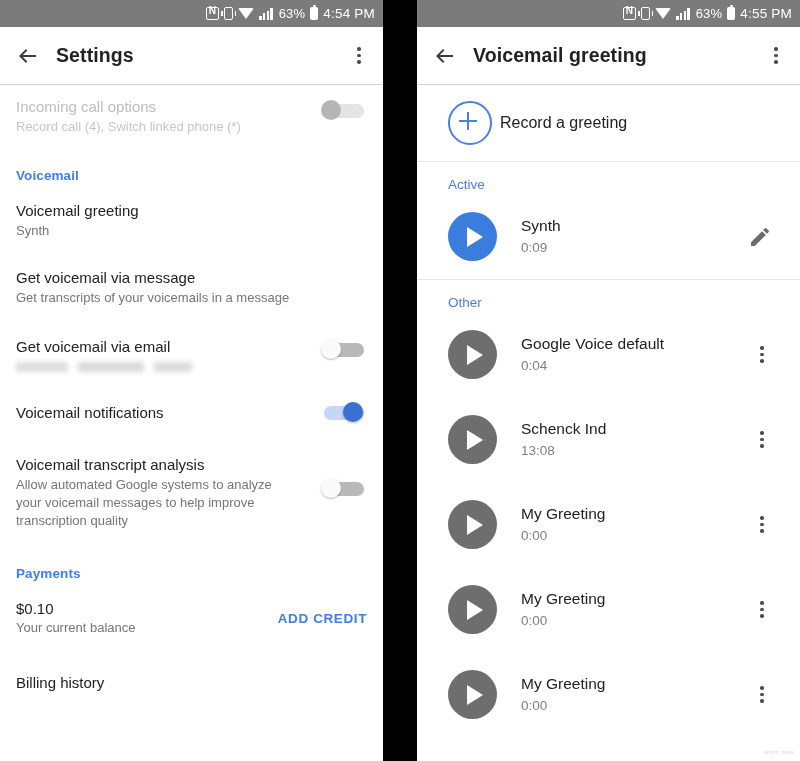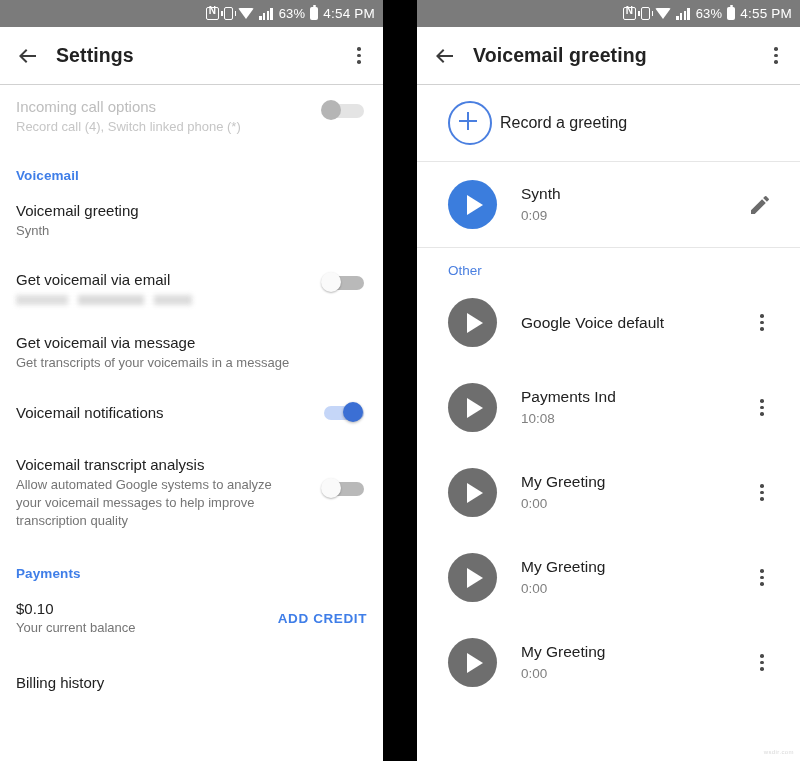--- a/index.html
+++ b/index.html
@@ -509,6 +509,7 @@
 
     <div class="hr"></div>
 
+    <div class="group-label">Active</div>
 
     <div class="greet-row">
       <div class="play-btn active">

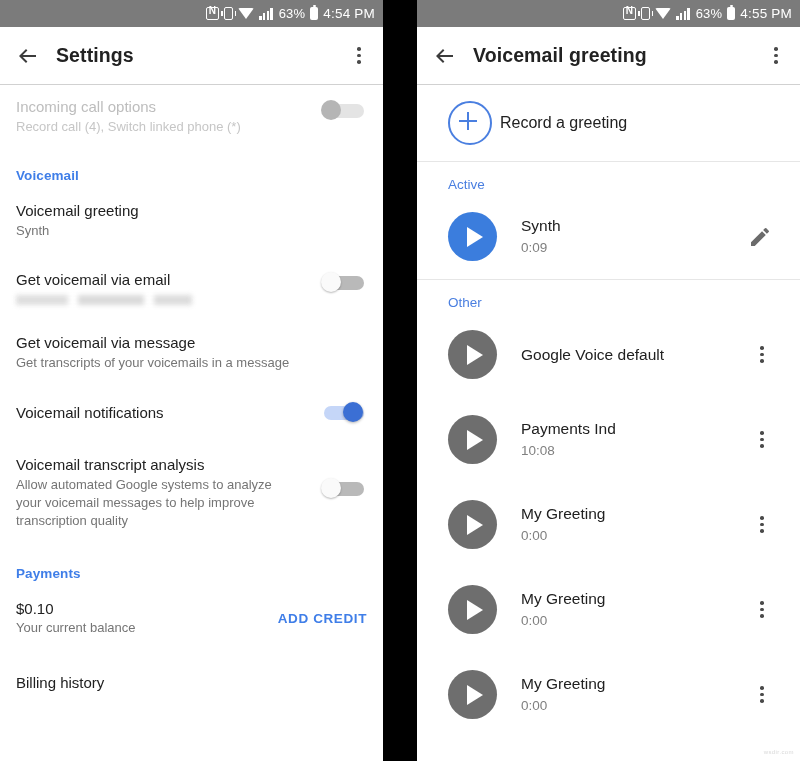--- a/index.html
+++ b/index.html
@@ -395,6 +395,13 @@
         </div>
       </div>
 
+      <div class="row" style="padding-top:28px;">
+        <div class="row-text">
+          <div class="row-title">Get voicemail via message</div>
+          <div class="row-sub">Get transcripts of your voicemails in a message</div>
+        </div>
+      </div>
+
       <div class="row" style="padding-top:30px;">
         <div class="row-text">
           <div class="row-title">Get voicemail via email</div>
@@ -403,13 +410,6 @@
         <div class="toggle off" style="margin-top:2px;">
           <div class="track"></div>
             <div class="thumb"></div>
-        </div>
-      </div>
-
-      <div class="row" style="padding-top:28px;">
-        <div class="row-text">
-          <div class="row-title">Get voicemail via message</div>
-          <div class="row-sub">Get transcripts of your voicemails in a message</div>
         </div>
       </div>
 

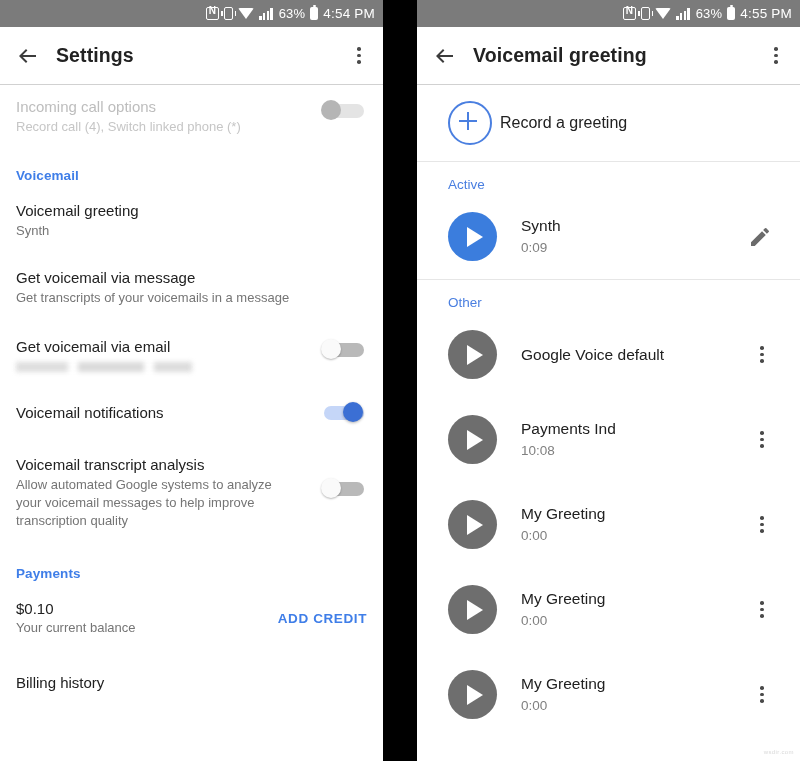--- a/index.html
+++ b/index.html
@@ -536,6 +536,7 @@
         </div>
       <div class="greet-text">
         <div class="greet-name">Google Voice default</div>
+        <div class="greet-dur">0:04</div>
       </div>
       <div class="overflow-dots" style="height:36px;">
         <span></span>

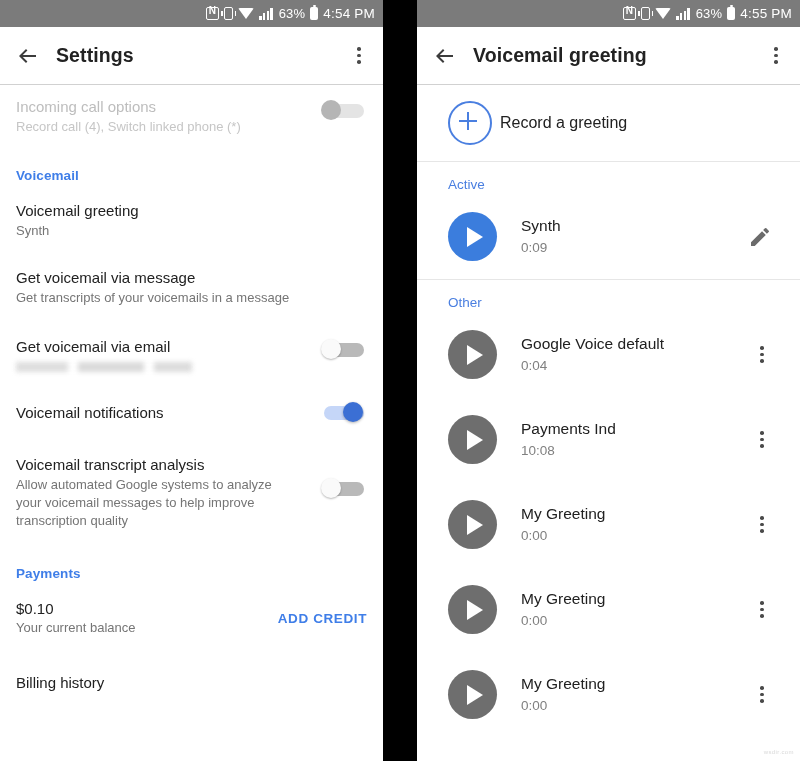--- a/index.html
+++ b/index.html
@@ -550,7 +550,7 @@
           <div class="play-tri"></div>
         </div>
       <div class="greet-text">
-        <div class="greet-name">Payments Ind</div>
+        <div class="greet-name">Schenck Ind</div>
         <div class="greet-dur">10:08</div>
       </div>
       <div class="overflow-dots" style="height:36px;">

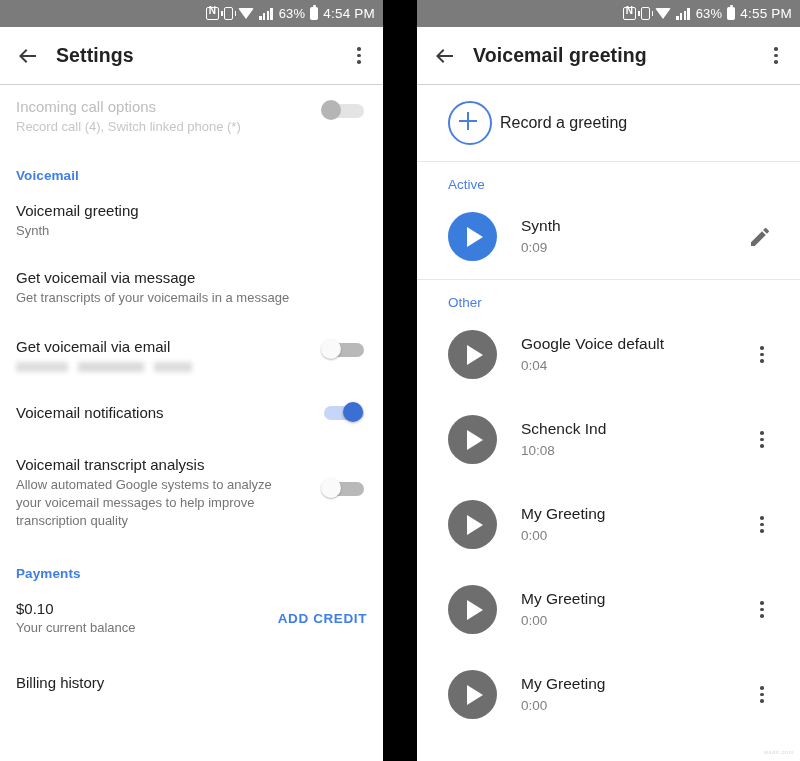--- a/index.html
+++ b/index.html
@@ -551,7 +551,7 @@
         </div>
       <div class="greet-text">
         <div class="greet-name">Schenck Ind</div>
-        <div class="greet-dur">10:08</div>
+        <div class="greet-dur">13:08</div>
       </div>
       <div class="overflow-dots" style="height:36px;">
         <span></span>

